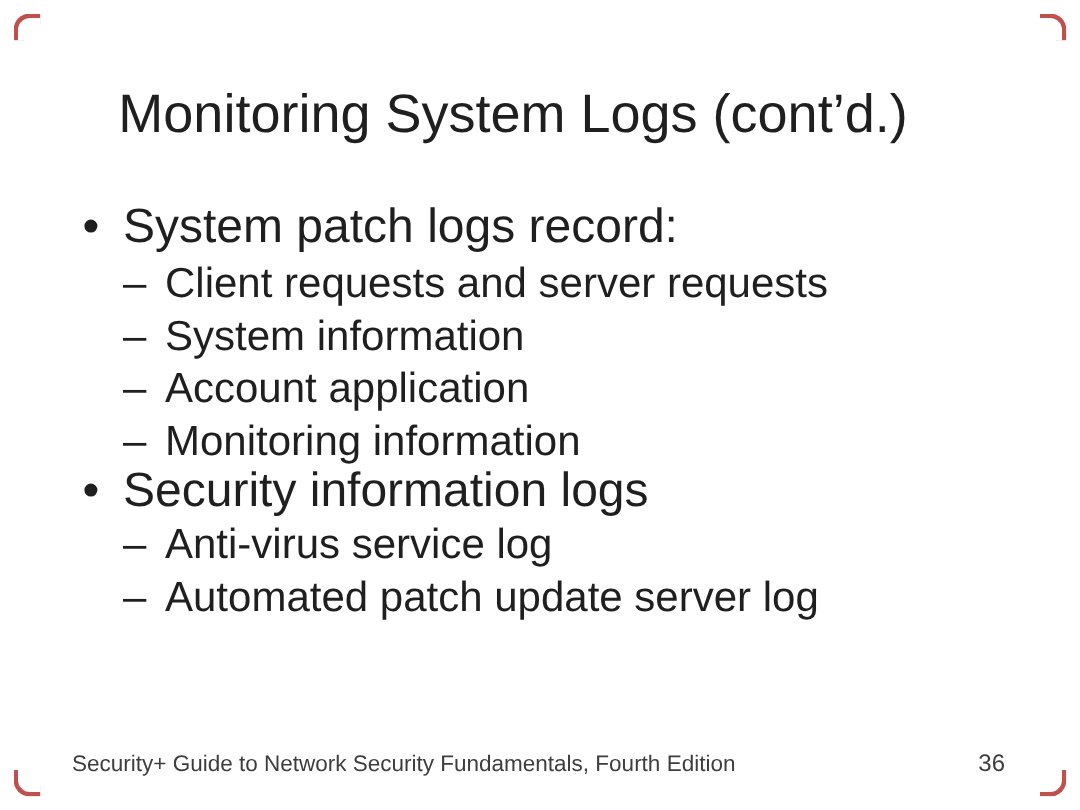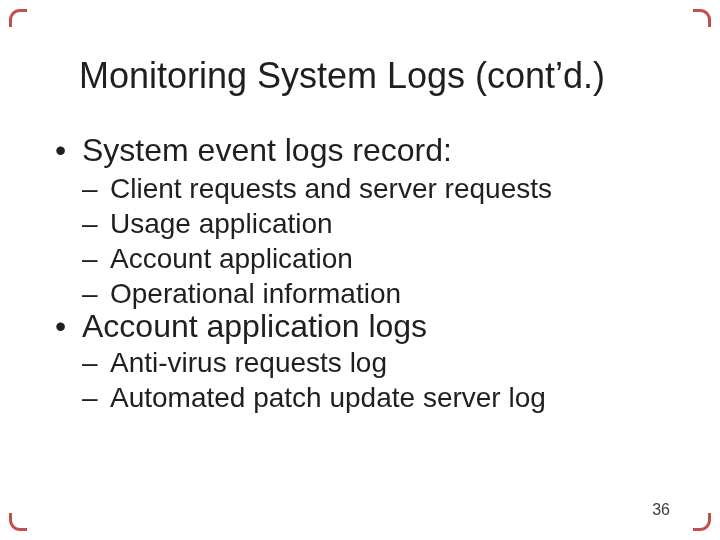--- a/index.html
+++ b/index.html
@@ -63,7 +63,7 @@
 
   <div class="line l1" style="top:134px;">
     <span class="marker">•</span>
-    <span>System event logs record:</span>
+    <span>System patch logs record:</span>
   </div>
 
   <div class="line l2" style="top:175px;">

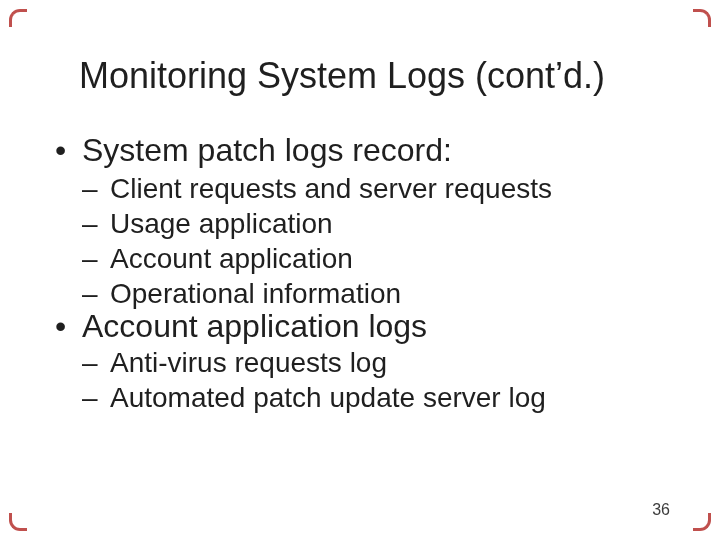--- a/index.html
+++ b/index.html
@@ -73,7 +73,7 @@
 
   <div class="line l2" style="top:210px;">
     <span class="marker">–</span>
-    <span>Usage application</span>
+    <span>System information</span>
   </div>
 
   <div class="line l2" style="top:245px;">

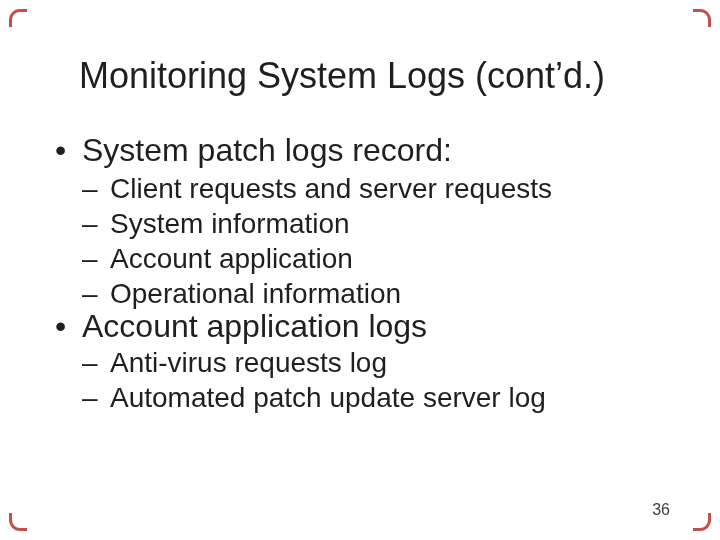--- a/index.html
+++ b/index.html
@@ -83,7 +83,7 @@
 
   <div class="line l2" style="top:280px;">
     <span class="marker">–</span>
-    <span>Operational information</span>
+    <span>Monitoring information</span>
   </div>
 
   <div class="line l1" style="top:310px;">

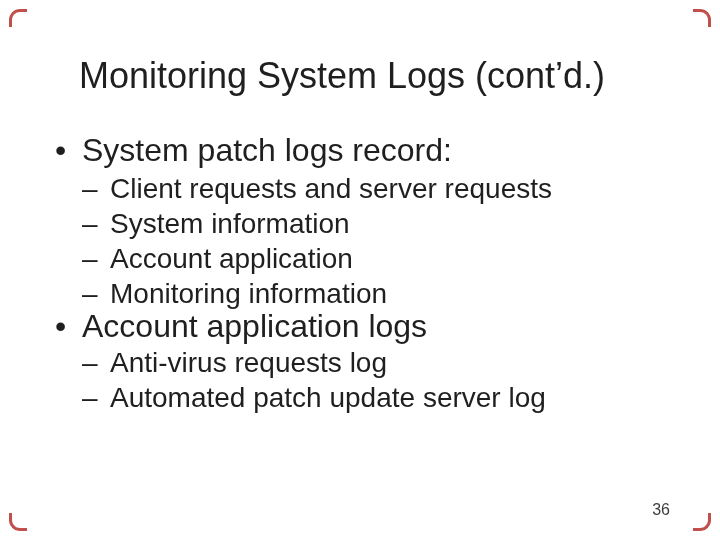--- a/index.html
+++ b/index.html
@@ -88,7 +88,7 @@
 
   <div class="line l1" style="top:310px;">
     <span class="marker">•</span>
-    <span>Account application logs</span>
+    <span>Security information logs</span>
   </div>
 
   <div class="line l2" style="top:349px;">

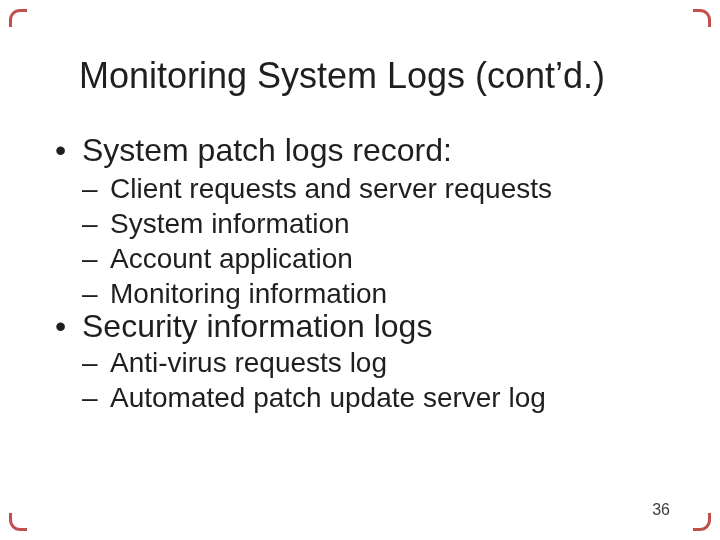--- a/index.html
+++ b/index.html
@@ -93,7 +93,7 @@
 
   <div class="line l2" style="top:349px;">
     <span class="marker">–</span>
-    <span>Anti-virus requests log</span>
+    <span>Anti-virus service log</span>
   </div>
 
   <div class="line l2" style="top:384px;">

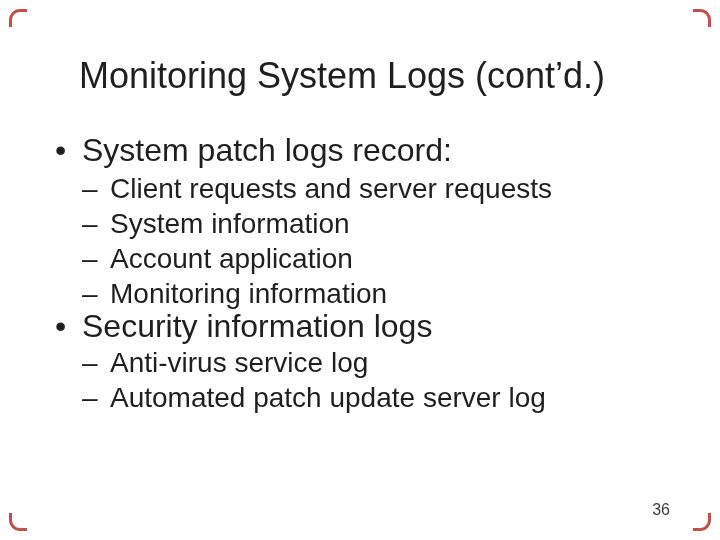--- a/index.html
+++ b/index.html
@@ -101,6 +101,7 @@
     <span>Automated patch update server log</span>
   </div>
 
+  <div class="footer">Security+ Guide to Network Security Fundamentals, Fourth Edition</div>
   <div class="page-number">36</div>
 
 </div>

